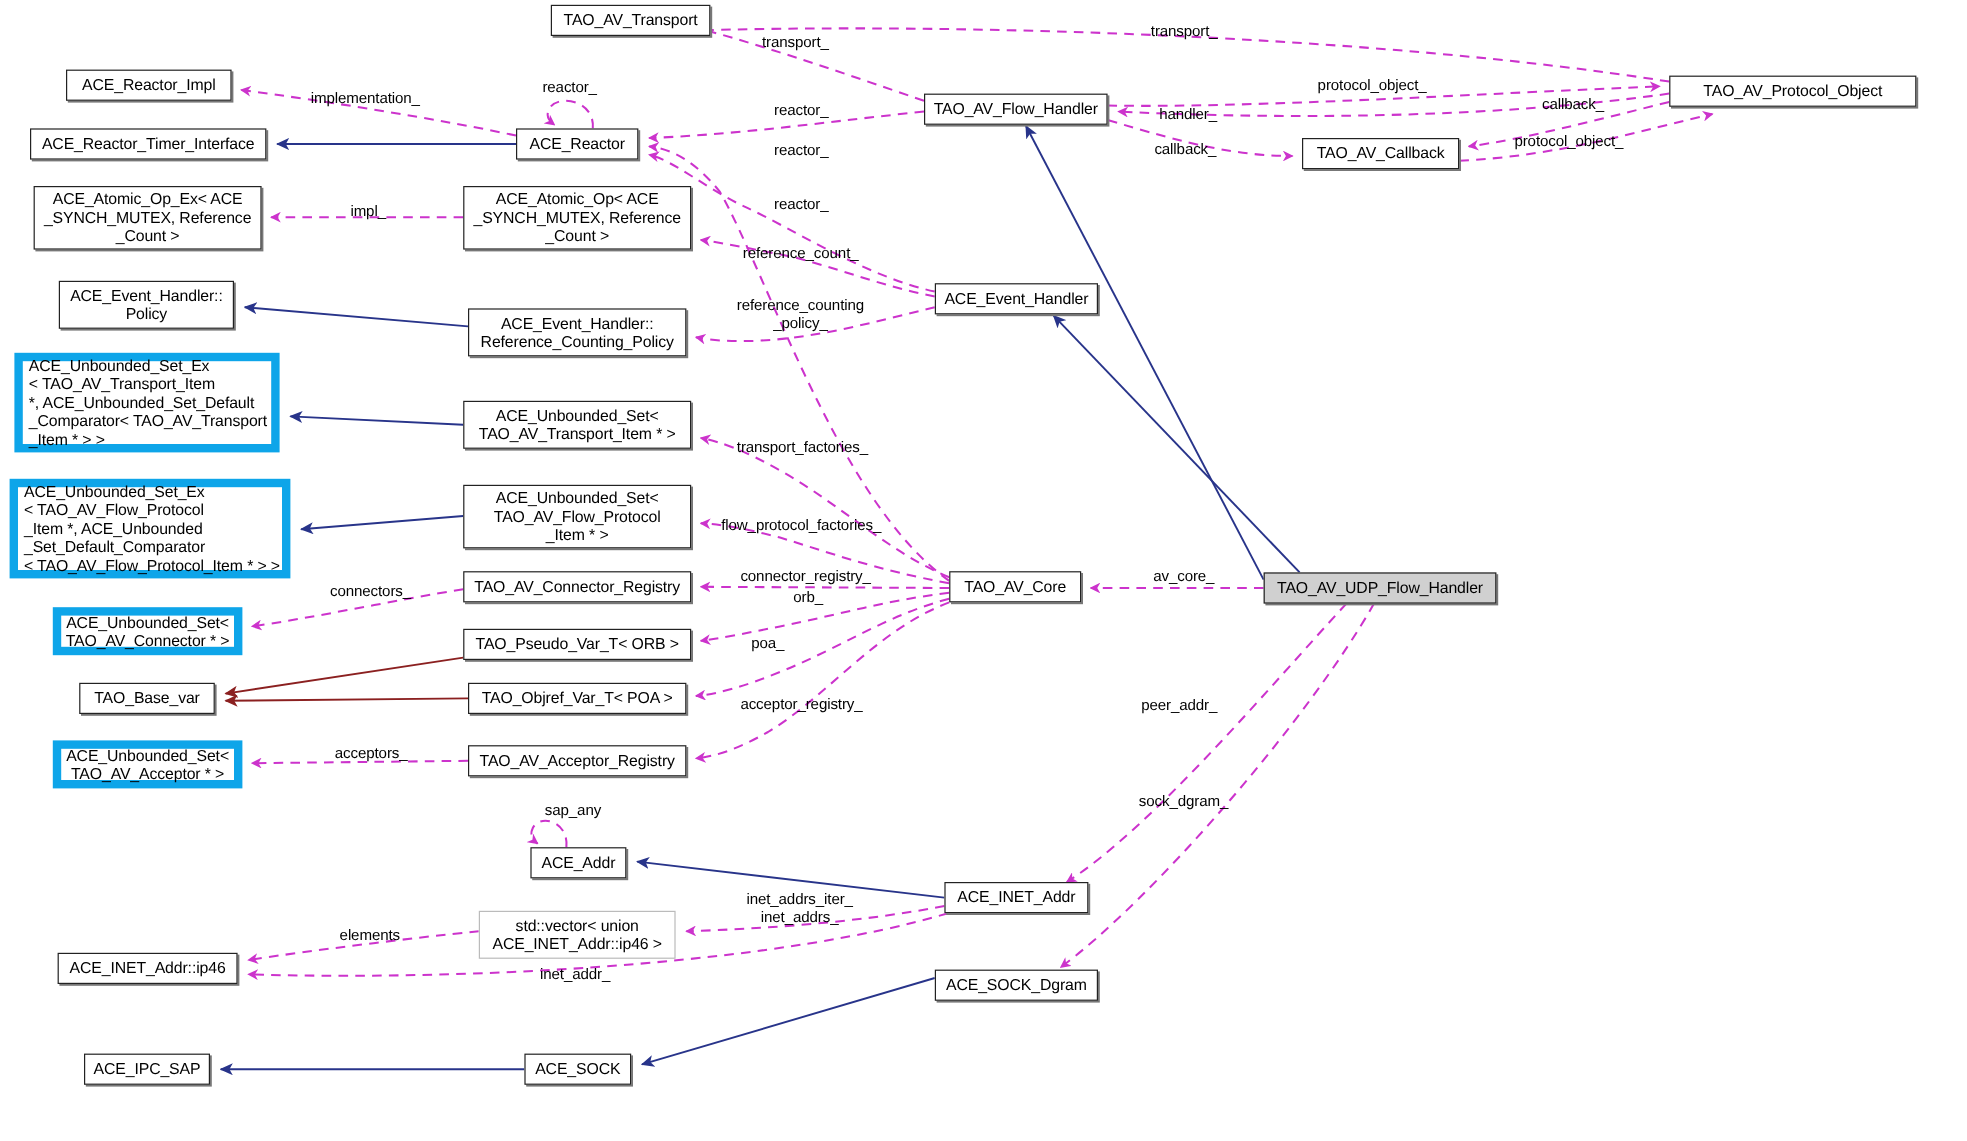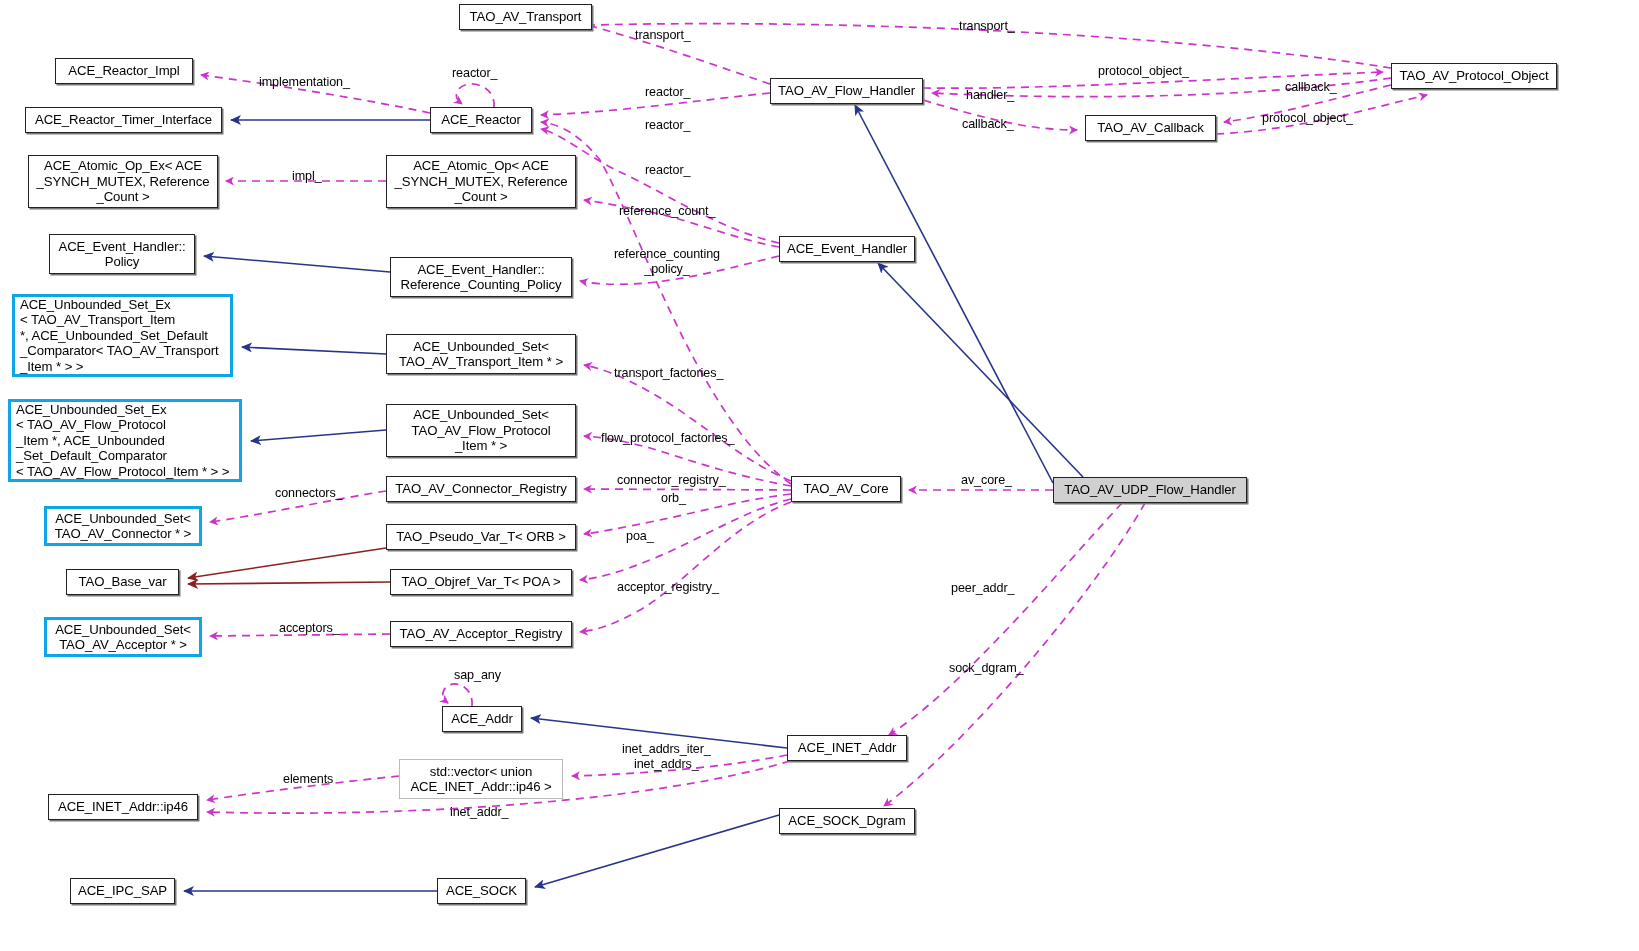--- a/index.html
+++ b/index.html
@@ -142,7 +142,7 @@
       <div class="node" style="left: 430px; top: 107px; width: 102px; height: 26px;">ACE_Reactor</div>
       <div class="node" style="left: 770px; top: 78px; width: 153px; height: 26px;">TAO_AV_Flow_Handler</div>
       <div class="node" style="left: 1085px; top: 115px; width: 131px; height: 26px;">TAO_AV_Callback</div>
-      <div class="node" style="left: 1391px; top: 63px; width: 166px; height: 26px;">TAO_AV_Protocol_Object</div>
+      <div class="node" style="left: 1391px; top: 63px; width: 206px; height: 26px;">TAO_AV_Protocol_Object</div>
       <div class="node" style="left: 28px; top: 155px; width: 190px; height: 53px;">ACE_Atomic_Op_Ex&lt; ACE
 _SYNCH_MUTEX, Reference
 _Count &gt;</div>

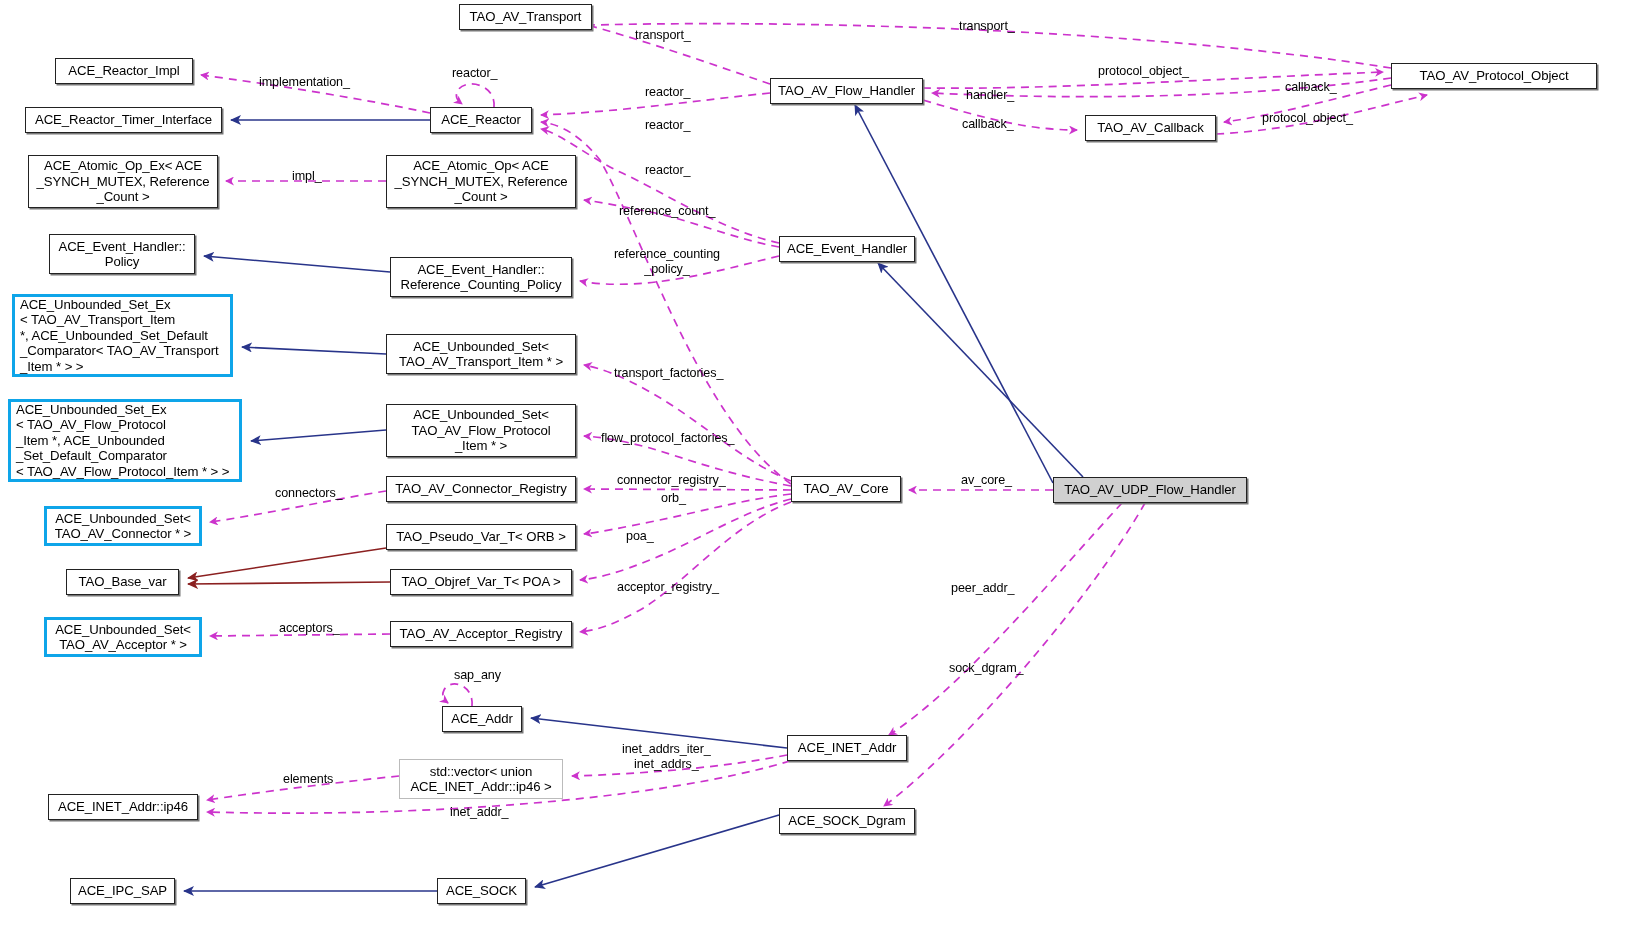--- a/index.html
+++ b/index.html
@@ -22,7 +22,7 @@
     white-space:pre;
     letter-spacing:-0.1px;
   }
-  .node.red{border:3px solid #0ea5e9;box-shadow:none;}
+  .node.red{border:7px solid #0ea5e9;box-shadow:none;}
   .node.grey-border{border:1px solid #bbbbbb;box-shadow:none;}
   .node.current{background:#d0d0d0;border:1px solid #222;}
   .node.leftalign{justify-content:flex-start;text-align:left;padding-left:5px;}

